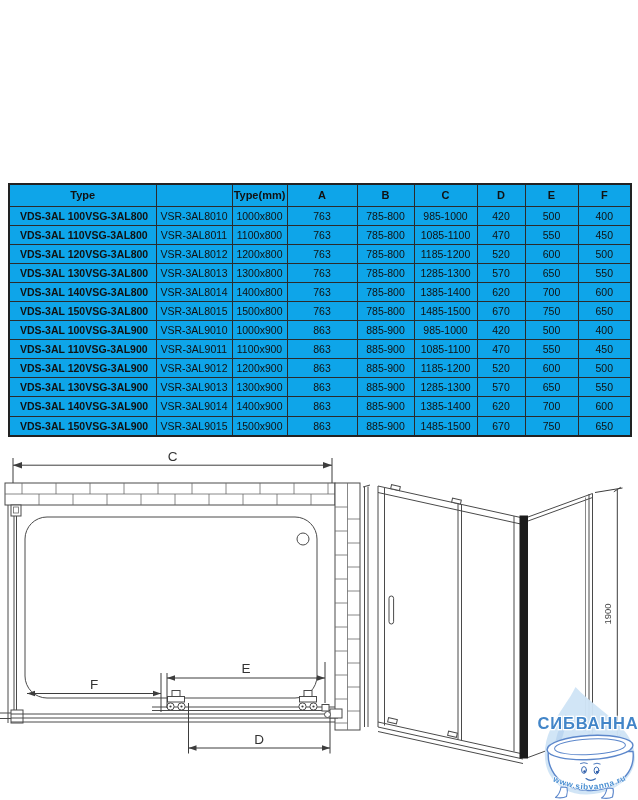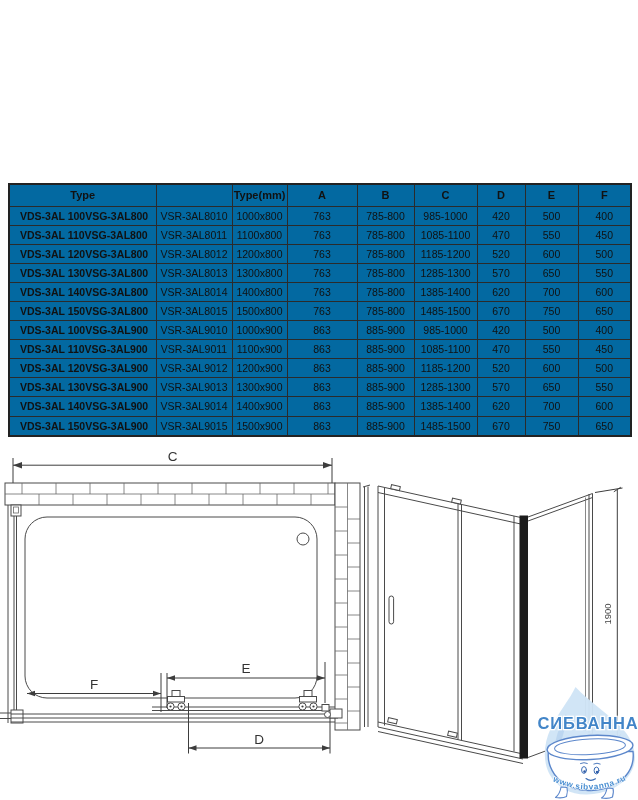--- a/index.html
+++ b/index.html
@@ -10,7 +10,7 @@
   
   table.spec{
     position:absolute;left:8px;top:183px;width:622px;height:254px;
-    border-collapse:collapse;table-layout:fixed;background:#0369a1;
+    border-collapse:collapse;table-layout:fixed;background:#0ea5e9;
     border:2px solid #222;
   }
   table.spec th,table.spec td{

